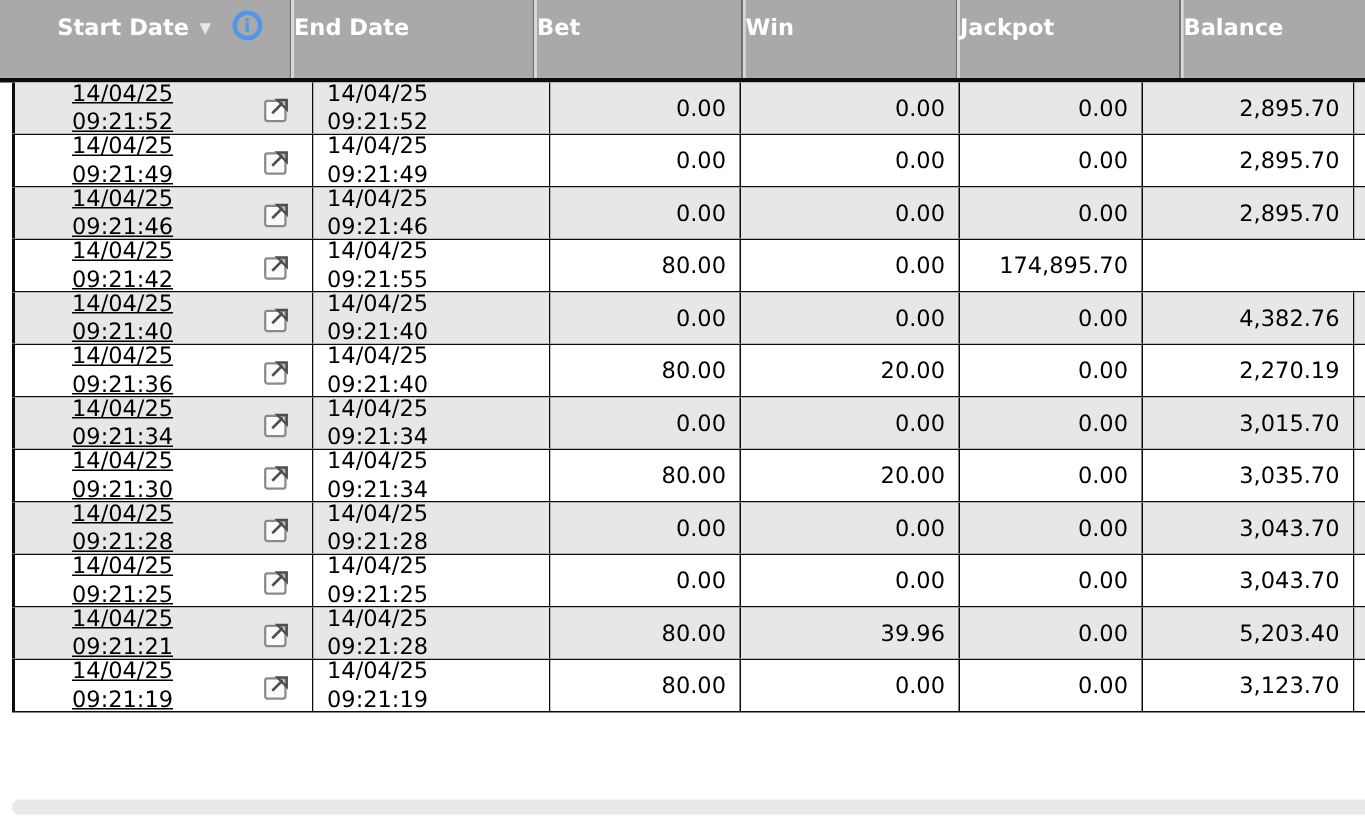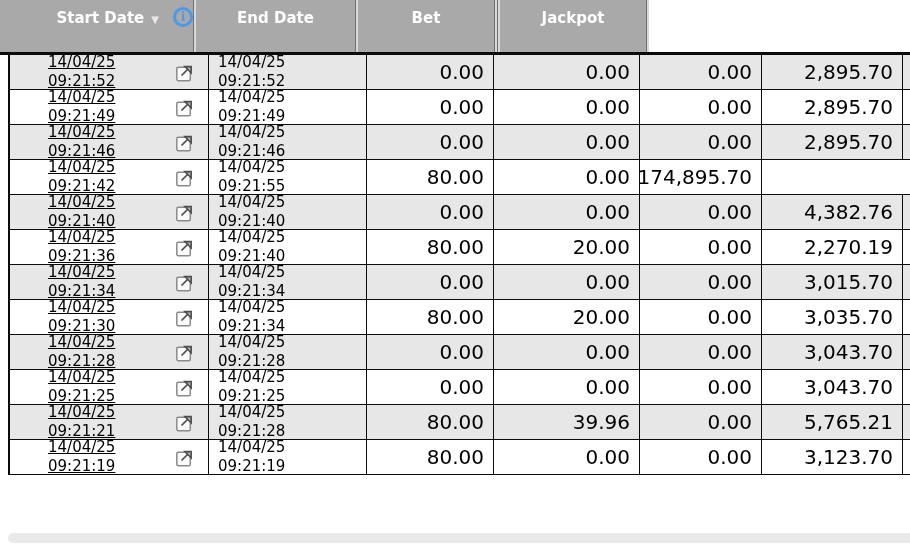--- a/index.html
+++ b/index.html
@@ -18,7 +18,7 @@
     box-sizing:border-box;display:flex;align-items:flex-start;justify-content:center;
     padding-top:9px;cursor:pointer;
   }
-  .th-start{justify-content:flex-end;padding-left:20px;}
+  .th-start{justify-content:center;padding-left:20px;}
   .th-inner{display:flex;align-items:center;}
   .sep{width:3px;background:linear-gradient(90deg,#707070 0,#707070 1px,#d8d8d8 1px,#d8d8d8 100%);}
   .sort-arrow{font-size:10px;color:#e8e8e8;margin-left:7px;margin-top:2px;}

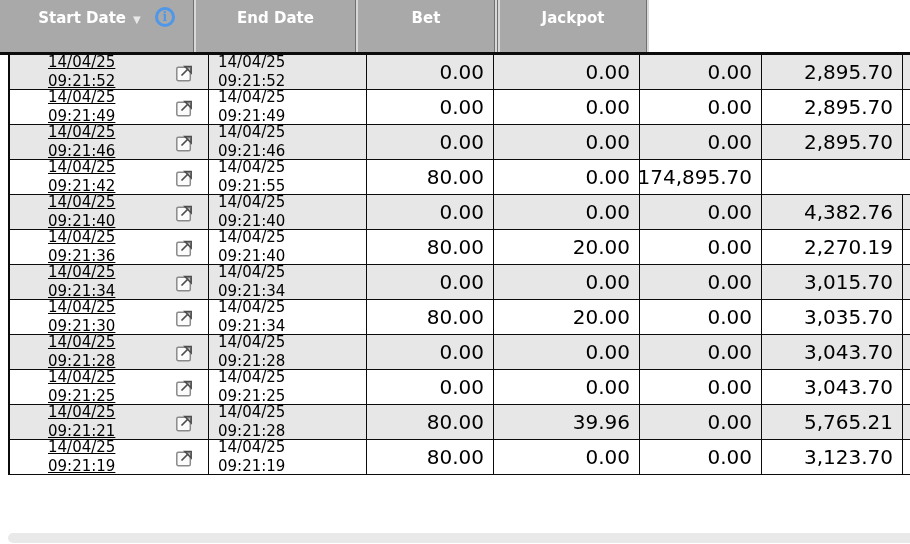--- a/index.html
+++ b/index.html
@@ -15,7 +15,7 @@
   }
   .th{
     background:#a9a9a9;color:#ffffff;font-weight:bold;font-size:15px;
-    box-sizing:border-box;display:flex;align-items:flex-start;justify-content:center;
+    box-sizing:border-box;display:flex;align-items:flex-start;
     padding-top:9px;cursor:pointer;
   }
   .th-start{justify-content:center;padding-left:20px;}

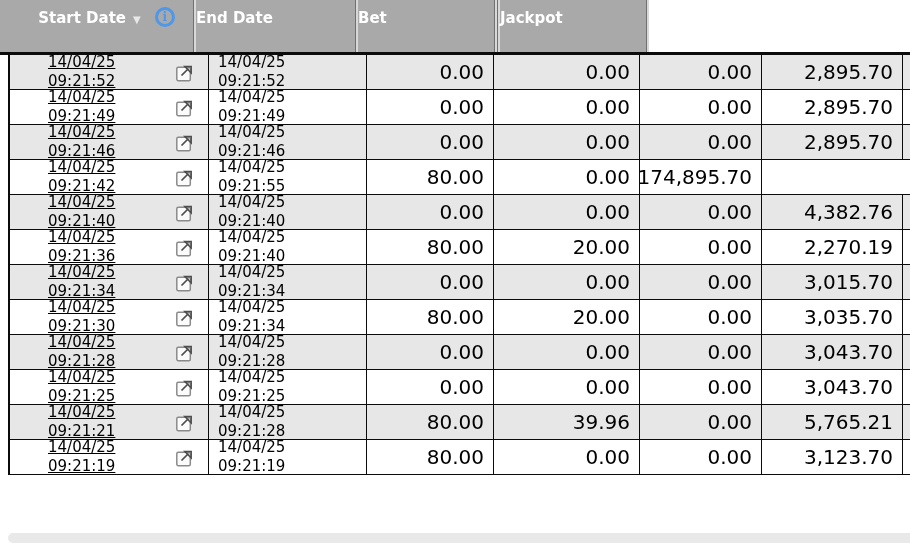--- a/index.html
+++ b/index.html
@@ -77,6 +77,9 @@
       <span>Bet</span>
     </div>
     <div class="sep"></div>
+    <div class="th" style="width:140px">
+      <span>Win</span>
+    </div>
     <div class="sep"></div>
     <div class="th" style="width:146px">
       <span>Jackpot</span>

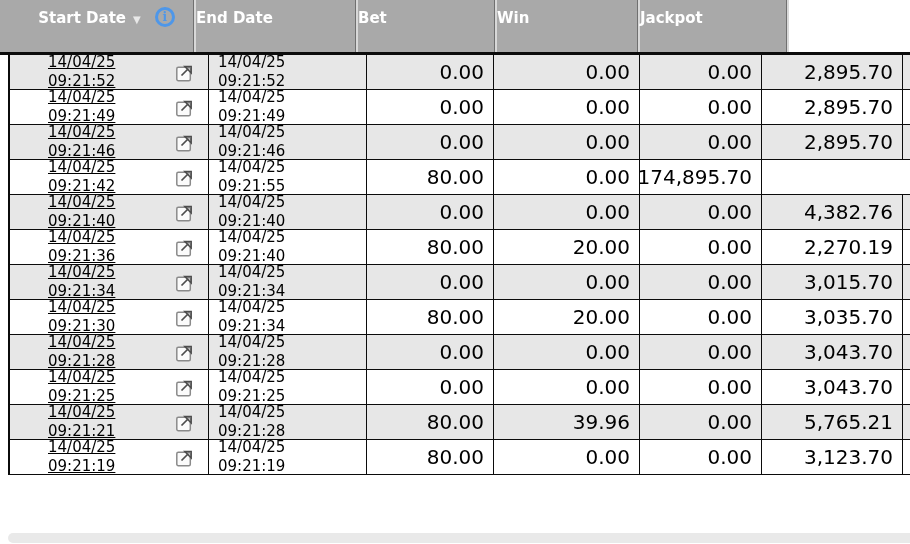--- a/index.html
+++ b/index.html
@@ -85,6 +85,9 @@
       <span>Jackpot</span>
     </div>
     <div class="sep"></div>
+    <div class="th" style="width:121px">
+      <span>Balance</span>
+    </div>
   </div>
 
   <div class="tbody" id="tbody">

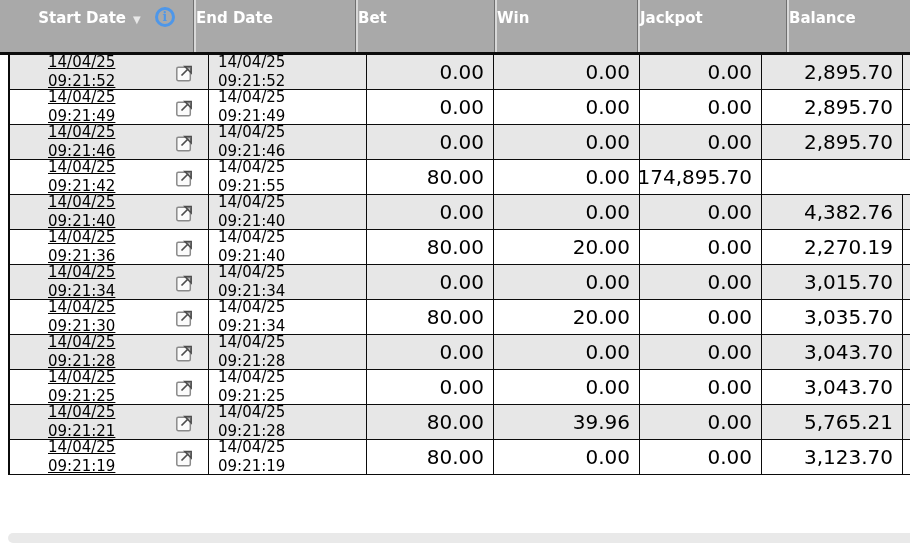--- a/index.html
+++ b/index.html
@@ -46,7 +46,7 @@
   .datelink{display:flex;flex-direction:column;font-size:15px;line-height:19px;
     color:#000;text-decoration:underline;cursor:pointer;}
   .dateplain{display:flex;flex-direction:column;font-size:15px;line-height:19px;color:#000;}
-  .num{justify-content:flex-end;padding-right:9px;font-size:20px;}
+  .num{justify-content:flex-end;padding-right:9px;font-size:15px;}
   .sliver{border-right:none;}
   .extlink{display:flex;align-items:center;cursor:pointer;}
   

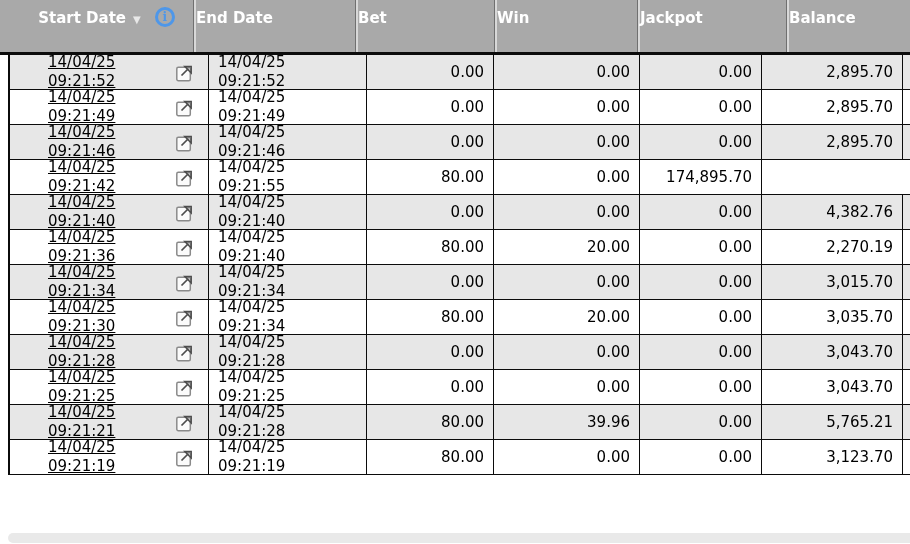--- a/index.html
+++ b/index.html
@@ -373,7 +373,7 @@
     <div class="td num">80.00</div>
     <div class="td num">39.96</div>
     <div class="td num">0.00</div>
-    <div class="td num">5,765.21</div>
+    <div class="td num">5,203.40</div>
     <div class="td sliver"></div>
   </div>
       <div class="tr plain">

